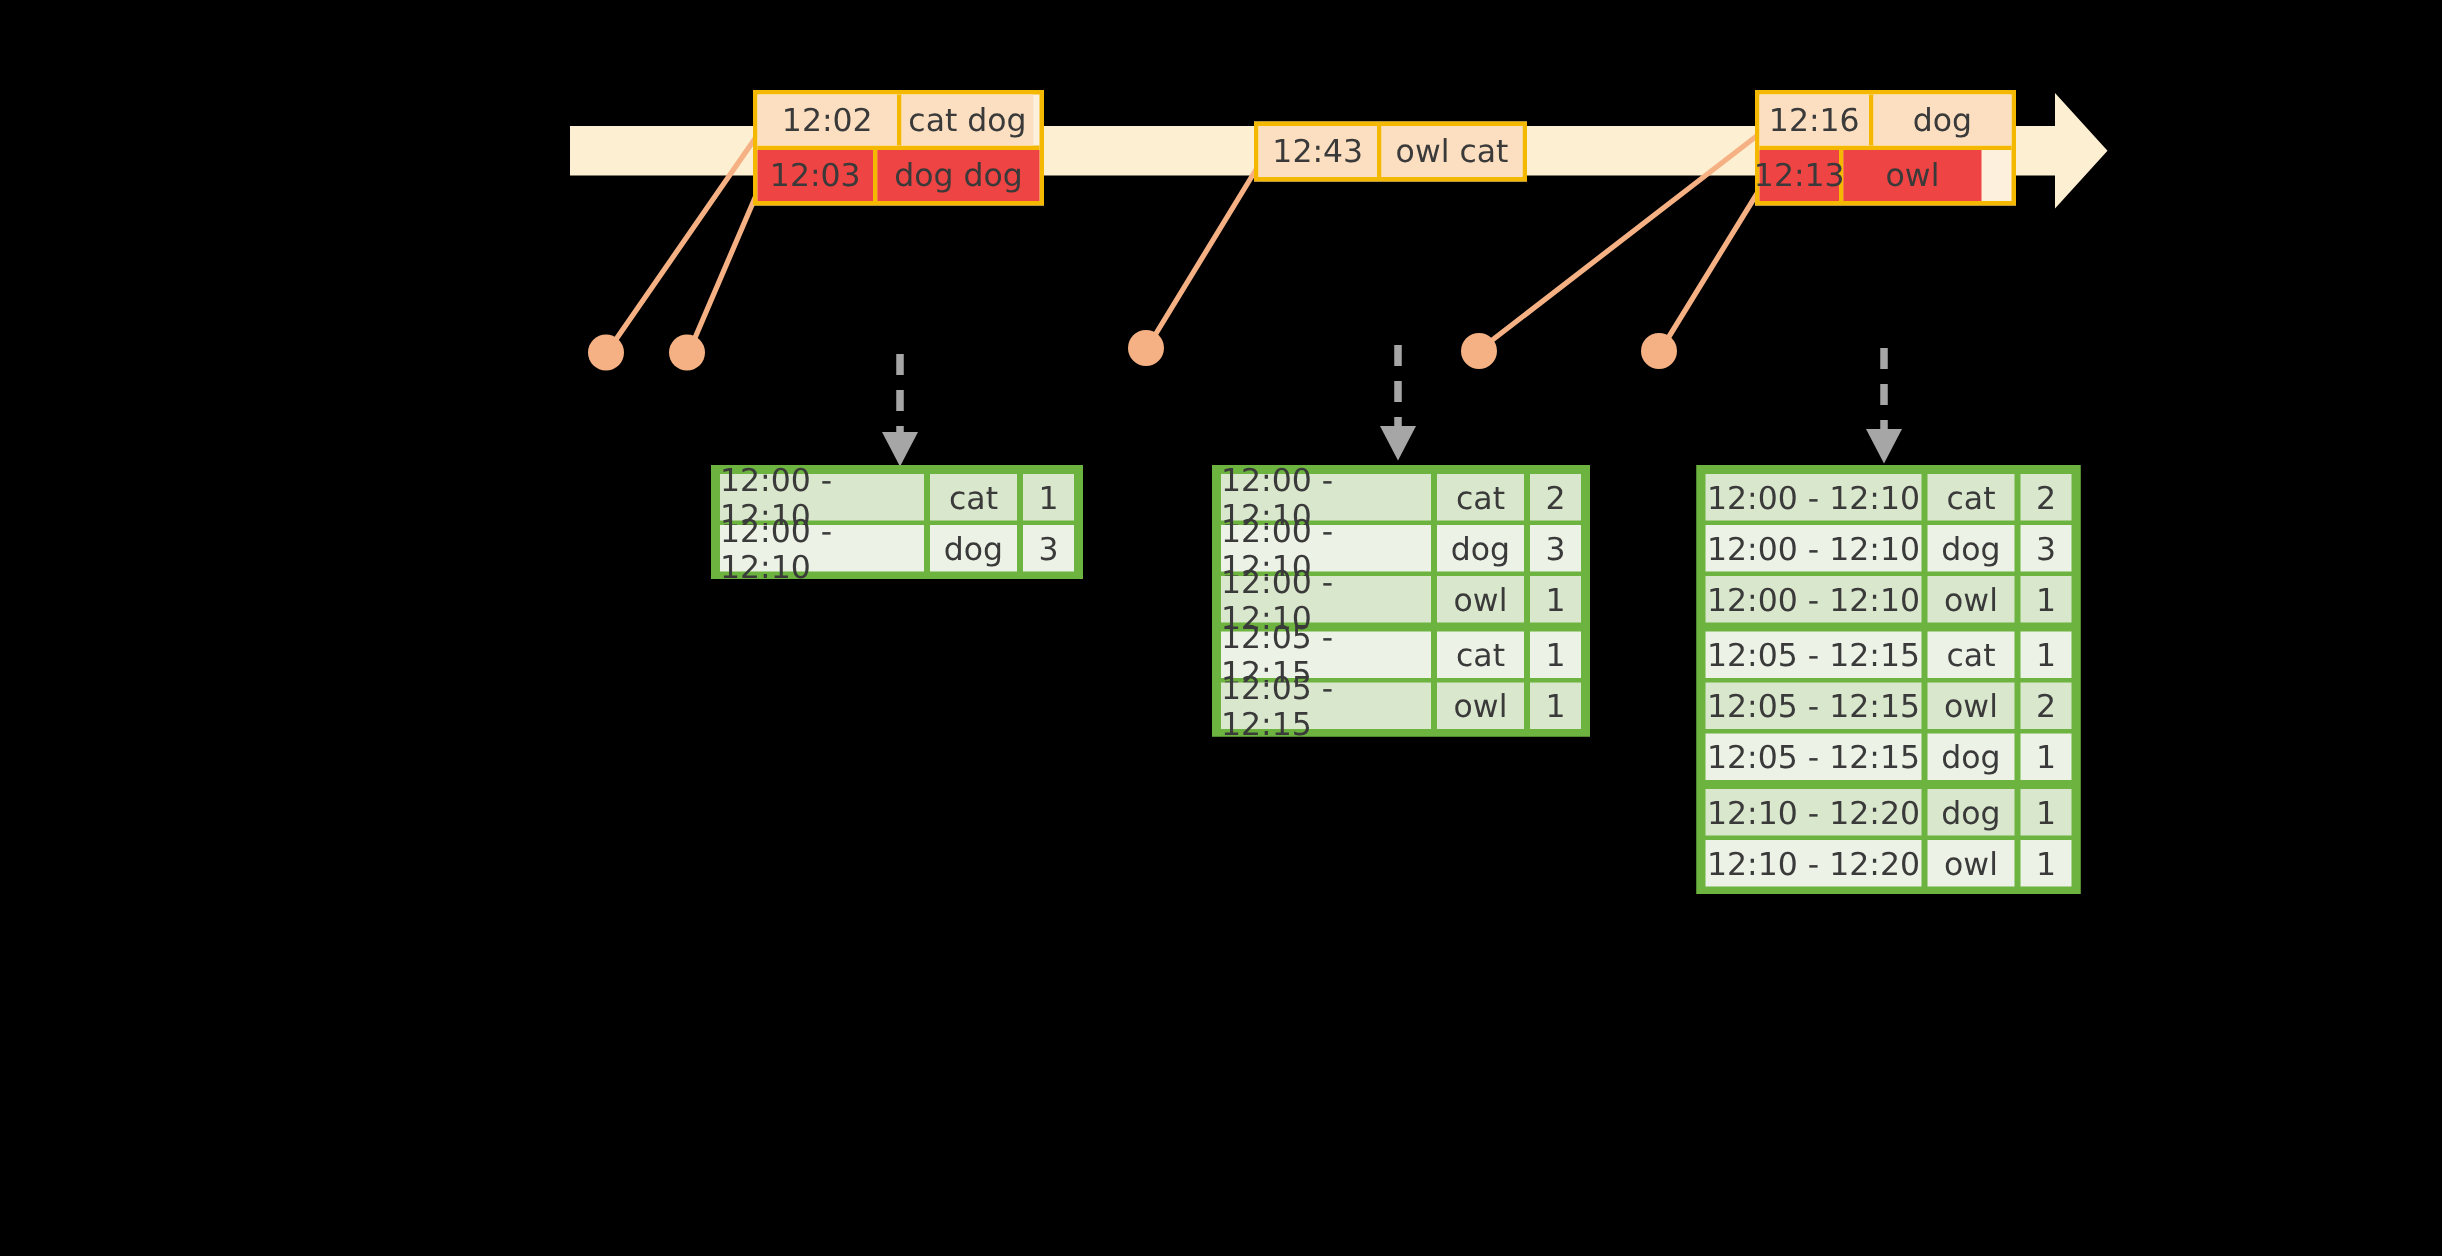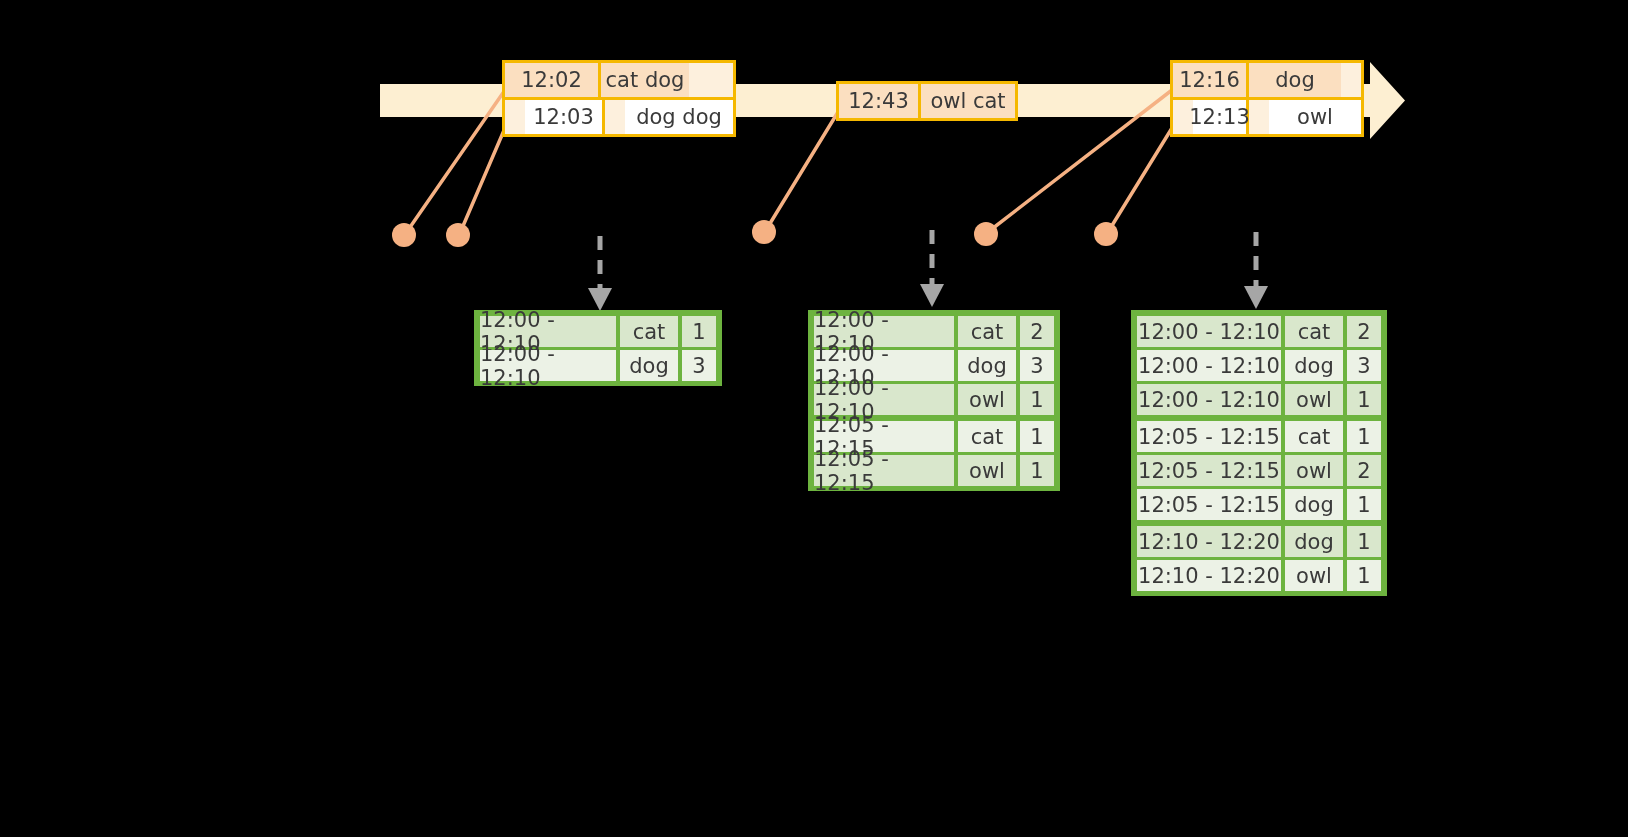--- a/index.html
+++ b/index.html
@@ -56,7 +56,7 @@
     border-right: 3px solid #f5b800;
   }
   .ev-row.shade-dark .ev-cell { background: #fbdfc0; }
-  .ev-row.shade-light .ev-cell { background: #ffffff; margin-left: 20px; }
+  .ev-row.shade-light .ev-cell { background: #ef4444; }
 
   
   .result-table {

